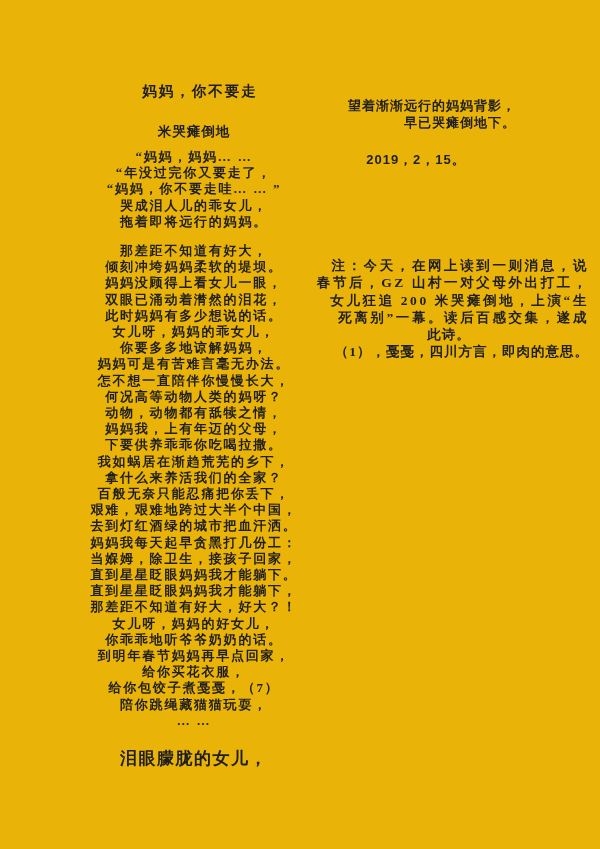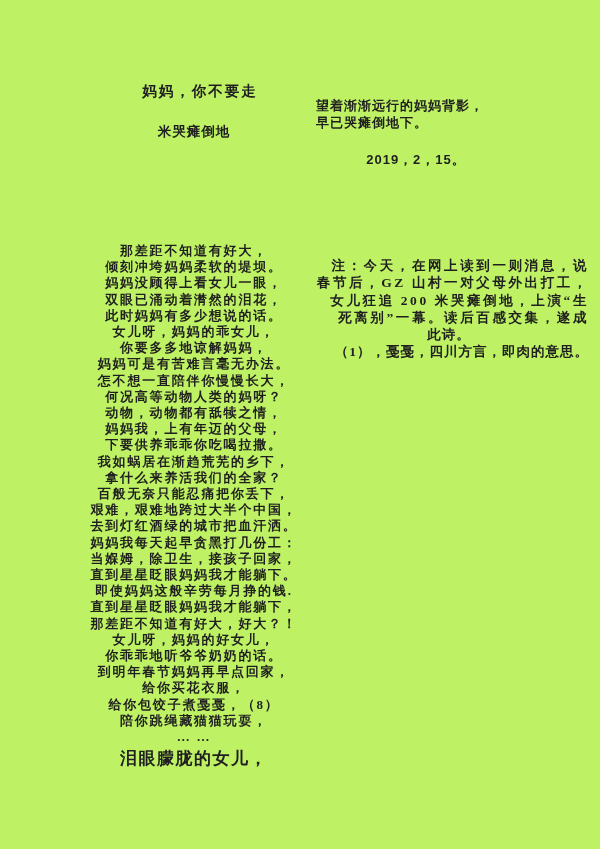--- a/index.html
+++ b/index.html
@@ -11,7 +11,7 @@
   .page {
     position: relative;
     width: 600px; height: 849px;
-    background: #bef264;
+    background: #eab308;
     color: #1f1f1f;
     overflow: hidden;
   }

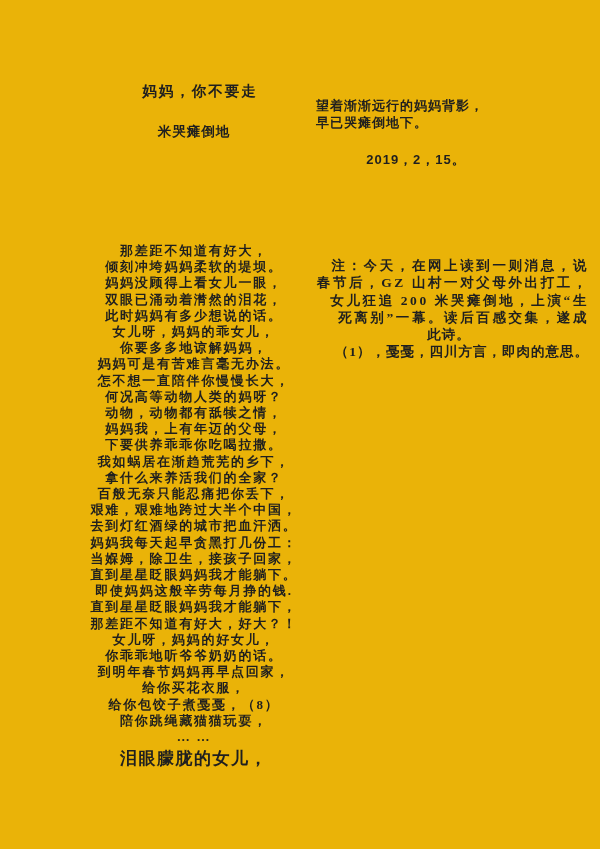--- a/index.html
+++ b/index.html
@@ -40,7 +40,7 @@
 
   .ending {
     left: 316px; top: 97px; width: 200px;
-    text-align: left;
+    text-align: right;
   }
   .ending .line {
     font-size: 13px; font-weight: 700;

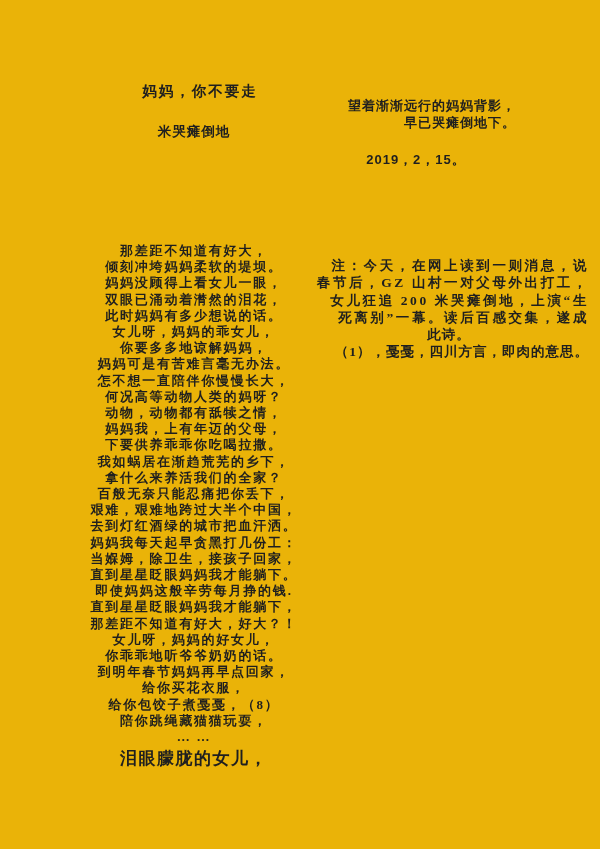--- a/index.html
+++ b/index.html
@@ -75,6 +75,13 @@
 
   <div class="abs author center">米哭瘫倒地</div>
 
+  <div class="abs stanza1 center">
+      <div class="line">“妈妈，妈妈… …</div>
+      <div class="line">“年没过完你又要走了，</div>
+      <div class="line">“妈妈，你不要走哇… … ”</div>
+      <div class="line">哭成泪人儿的乖女儿，</div>
+      <div class="line">拖着即将远行的妈妈。</div>
+    </div>
 
   <div class="abs stanza2 center">
       <div class="line">那差距不知道有好大，</div>

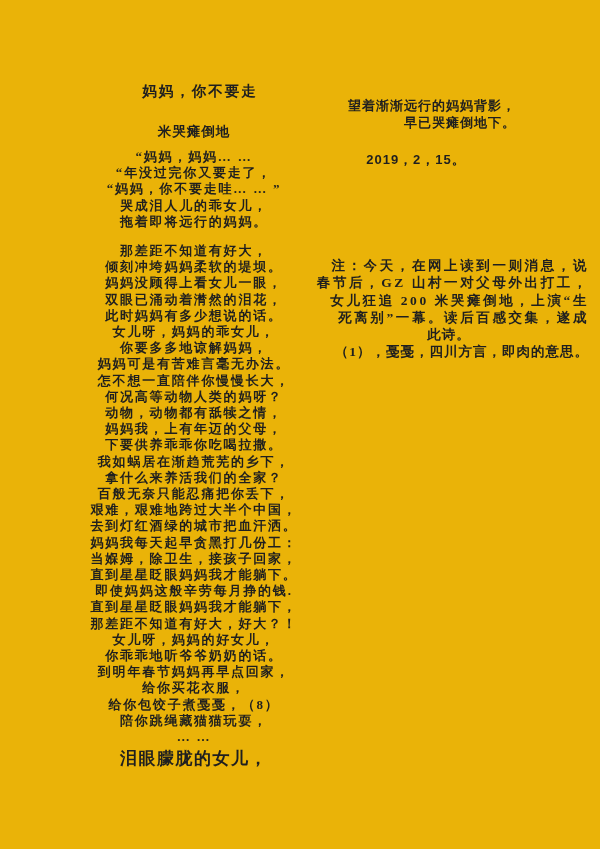--- a/index.html
+++ b/index.html
@@ -105,7 +105,6 @@
       <div class="line">妈妈我每天起早贪黑打几份工：</div>
       <div class="line">当媬姆，除卫生，接孩子回家，</div>
       <div class="line">直到星星眨眼妈妈我才能躺下。</div>
-      <div class="line">即使妈妈这般辛劳每月挣的钱.</div>
       <div class="line">直到星星眨眼妈妈我才能躺下，</div>
       <div class="line">那差距不知道有好大，好大？！</div>
       <div class="line">女儿呀，妈妈的好女儿，</div>

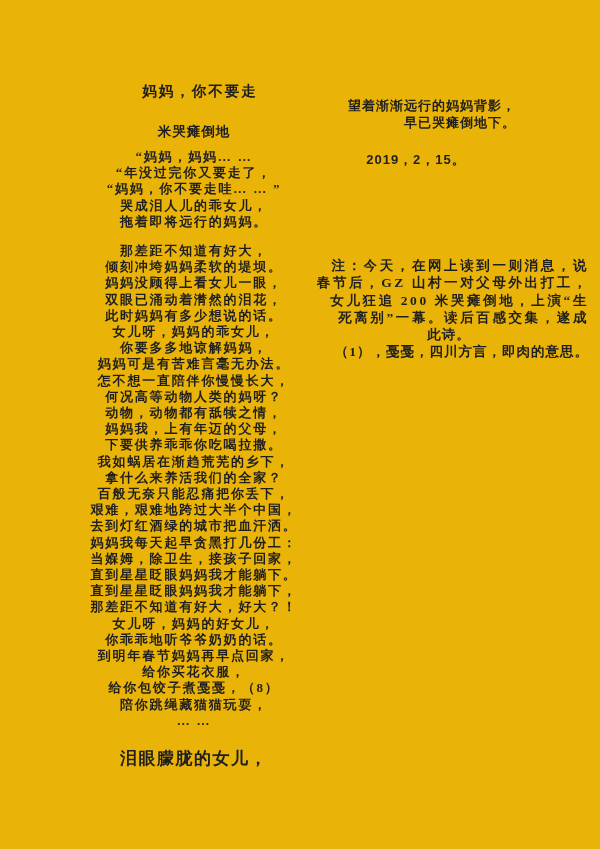--- a/index.html
+++ b/index.html
@@ -111,7 +111,7 @@
       <div class="line">你乖乖地听爷爷奶奶的话。</div>
       <div class="line">到明年春节妈妈再早点回家，</div>
       <div class="line">给你买花衣服，</div>
-      <div class="line">给你包饺子煮戞戞，（8）</div>
+      <div class="line">给你包饺子煮戞戞，（7）</div>
       <div class="line">陪你跳绳藏猫猫玩耍，</div>
       <div class="line">… …</div>
     </div>

